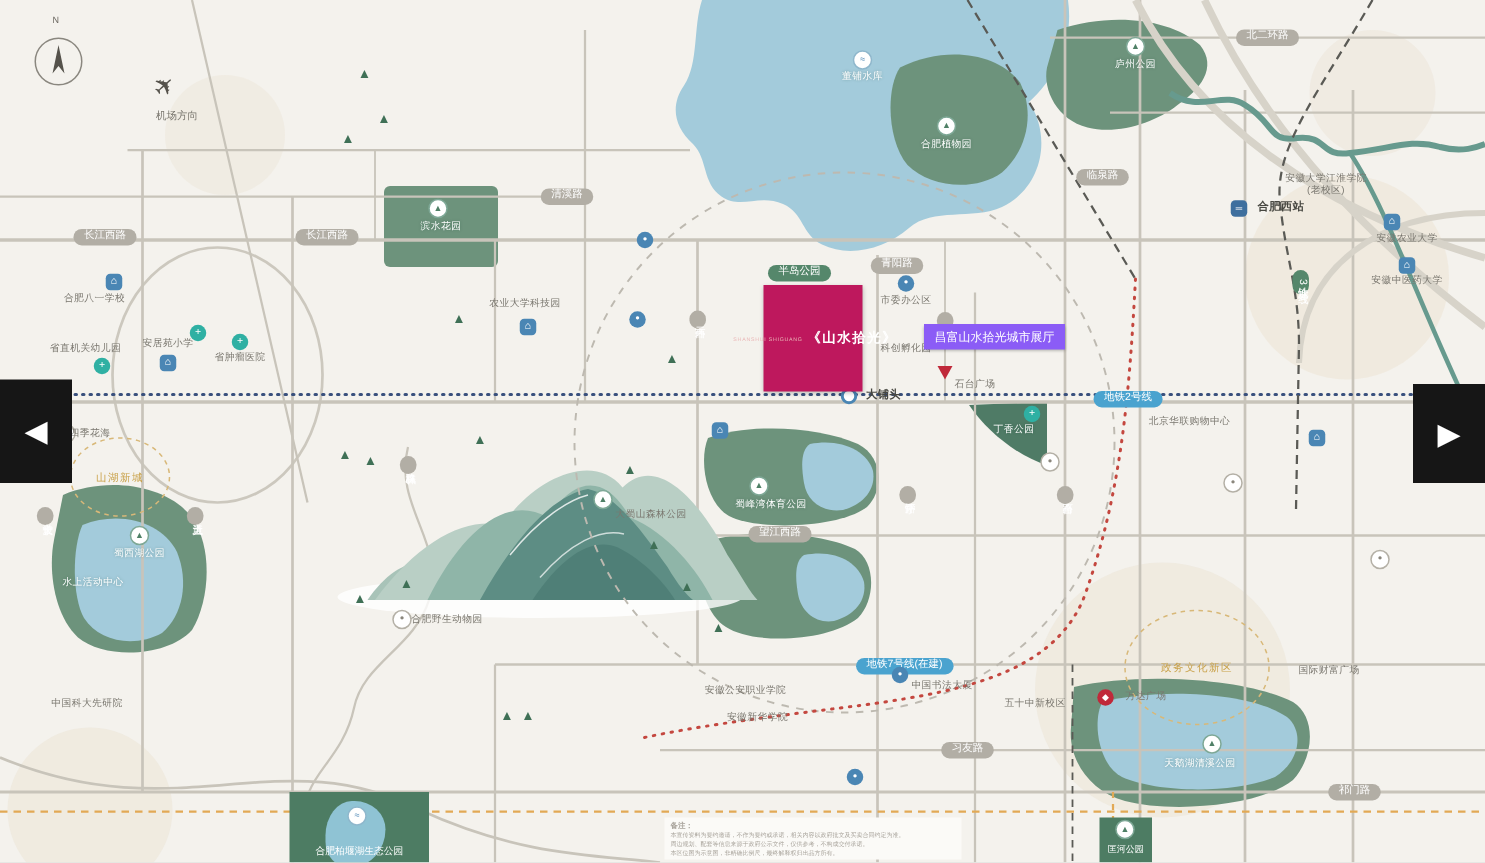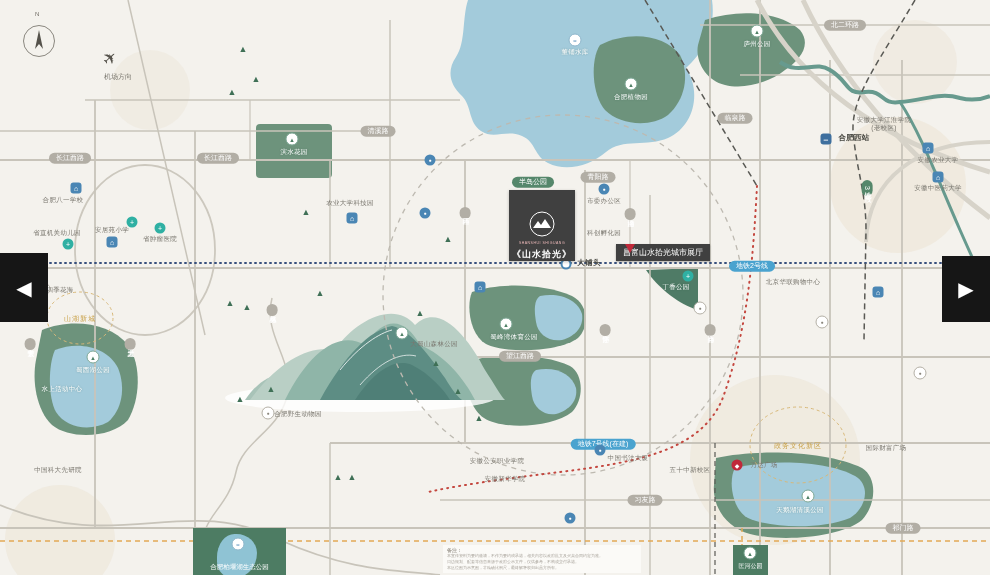--- a/index.html
+++ b/index.html
@@ -33,8 +33,8 @@
   .icon.red{background:#c0293a;border-radius:50%;font-size:6px}
   .icon.station{background:#fff;border:2px solid #4a86b4;border-radius:50%;width:7px;height:7px}
   
-  #brand{position:absolute;left:509px;top:190px;width:66px;height:71px;background:#404040;z-index:6;
-    display:flex;flex-direction:column;align-items:center;justify-content:flex-end;gap:3px;
+  #brand{position:absolute;left:509px;top:190px;width:66px;height:71px;background:#be185d;z-index:6;
+    display:flex;flex-direction:row;align-items:center;justify-content:center;gap:3px;
     box-shadow:0 1px 3px rgba(0,0,0,.25)}
   #brand .pinyin{color:#eab7b7;font-size:3.5px;letter-spacing:.5px;white-space:nowrap}
   #brand .cname{color:#fff;font-size:9px;font-weight:bold;letter-spacing:1px;white-space:nowrap}

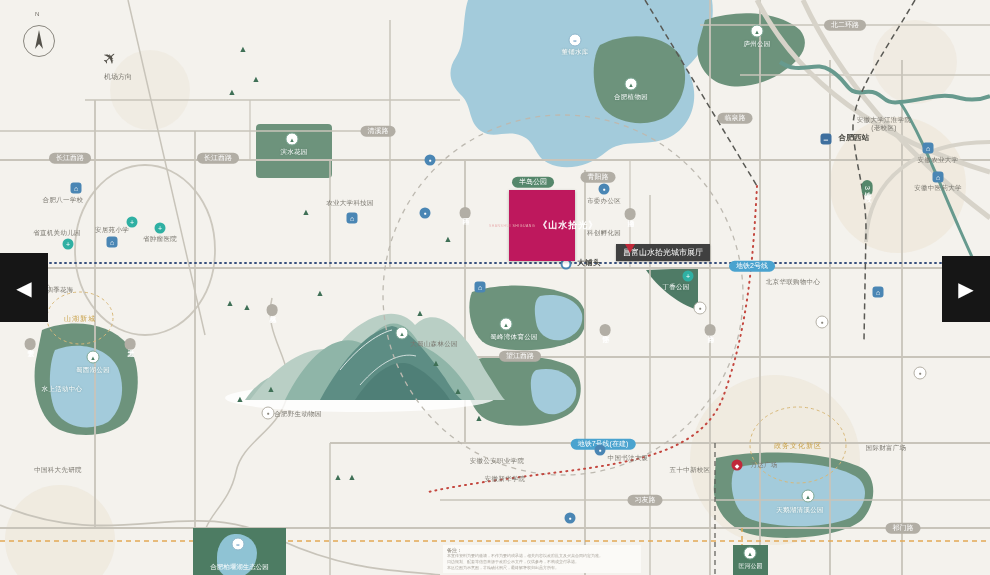--- a/index.html
+++ b/index.html
@@ -39,7 +39,7 @@
   #brand .pinyin{color:#eab7b7;font-size:3.5px;letter-spacing:.5px;white-space:nowrap}
   #brand .cname{color:#fff;font-size:9px;font-weight:bold;letter-spacing:1px;white-space:nowrap}
   
-  #callout{position:absolute;left:616px;top:244px;background:#404040;color:#fff;font-size:8px;
+  #callout{position:absolute;left:616px;top:216px;background:#8b5cf6;color:#fff;font-size:8px;
     padding:3px 7px;z-index:6;white-space:nowrap;box-shadow:0 1px 2px rgba(0,0,0,.3)}
   #callout-tail{position:absolute;left:625px;top:244px;width:0;height:0;z-index:6;
     border-left:5px solid transparent;border-right:5px solid transparent;border-top:9px solid #c0293a}

